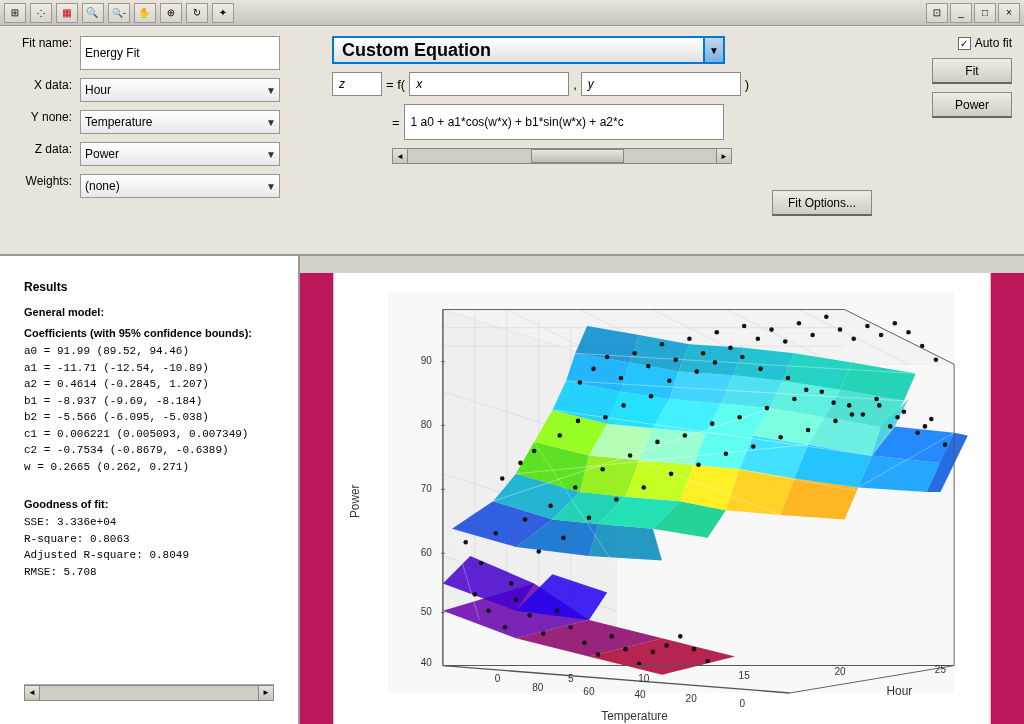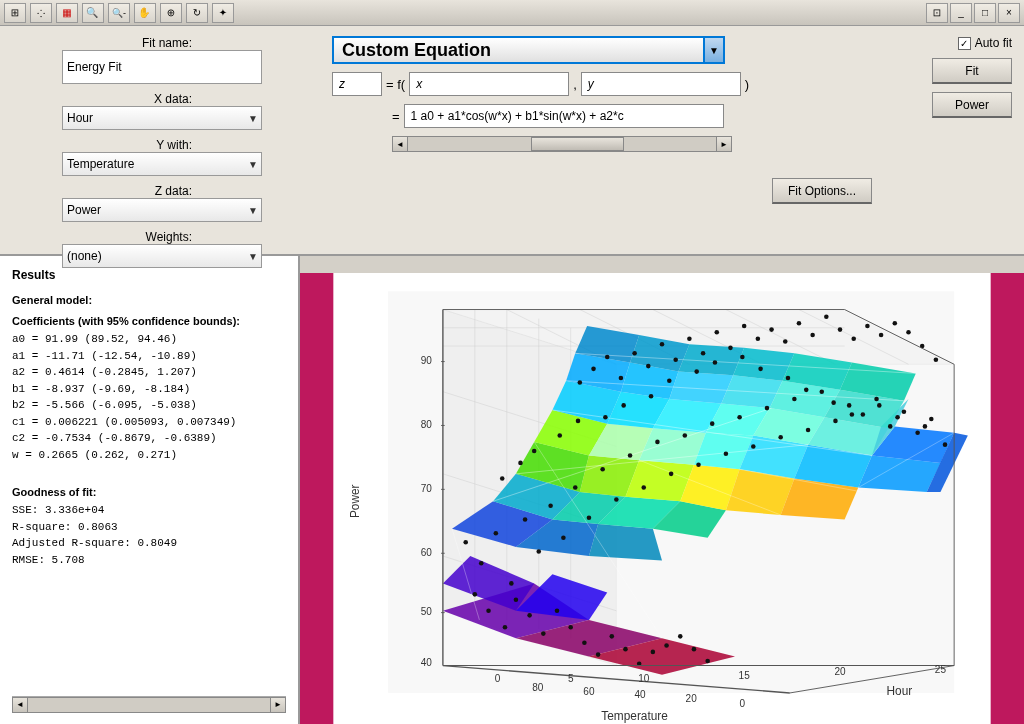--- a/index.html
+++ b/index.html
@@ -81,9 +81,8 @@
 
     .form-row {
       display: flex;
-      align-items: center;
-      gap: 0;
-      flex-direction: column;
+      align-items: flex-start;
+      gap: 8px;
     }
 
     .form-label {

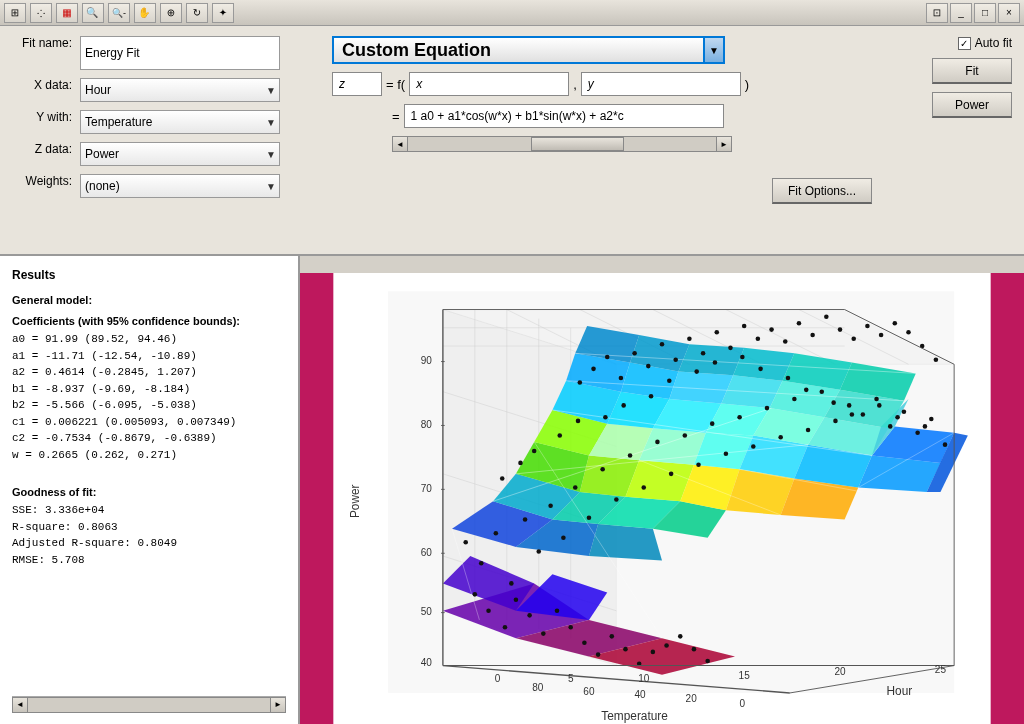--- a/index.html
+++ b/index.html
@@ -406,7 +406,7 @@
         </div>
       </div>
       <div class="form-row">
-        <span class="form-label">Y with:</span>
+        <span class="form-label">Y none:</span>
         <div class="select-wrapper">
           <select class="form-select">
             <option>Temperature</option>

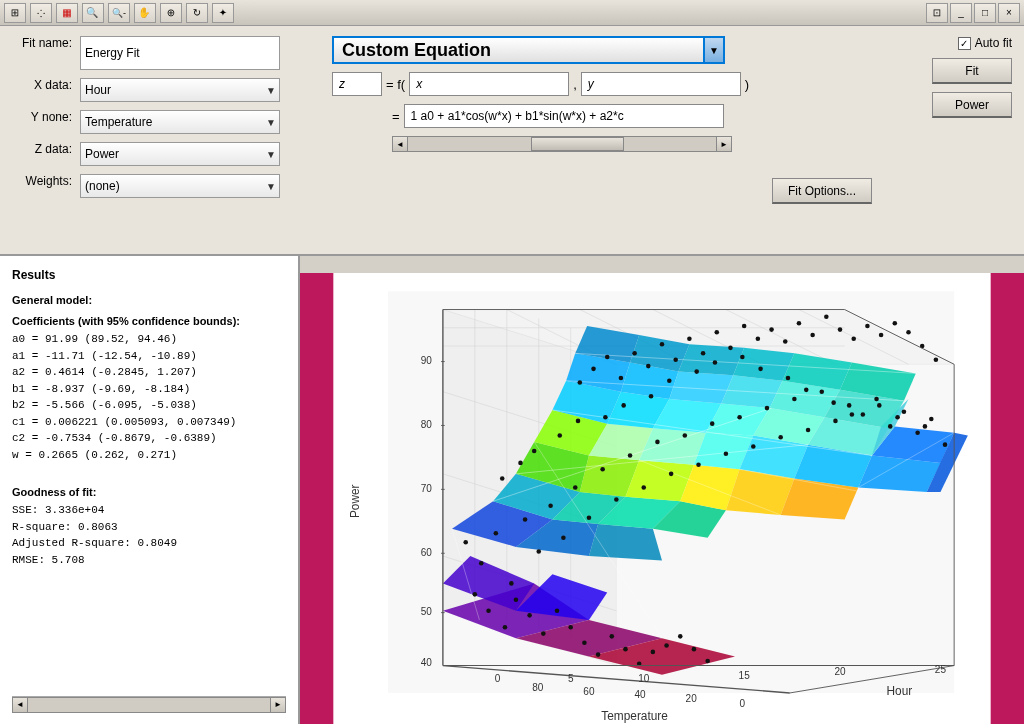--- a/index.html
+++ b/index.html
@@ -189,7 +189,7 @@
     }
 
     .eq-formula-box {
-      height: 24px;
+      height: 36px;
       border: 1px solid #888;
       background: white;
       padding: 2px 6px;

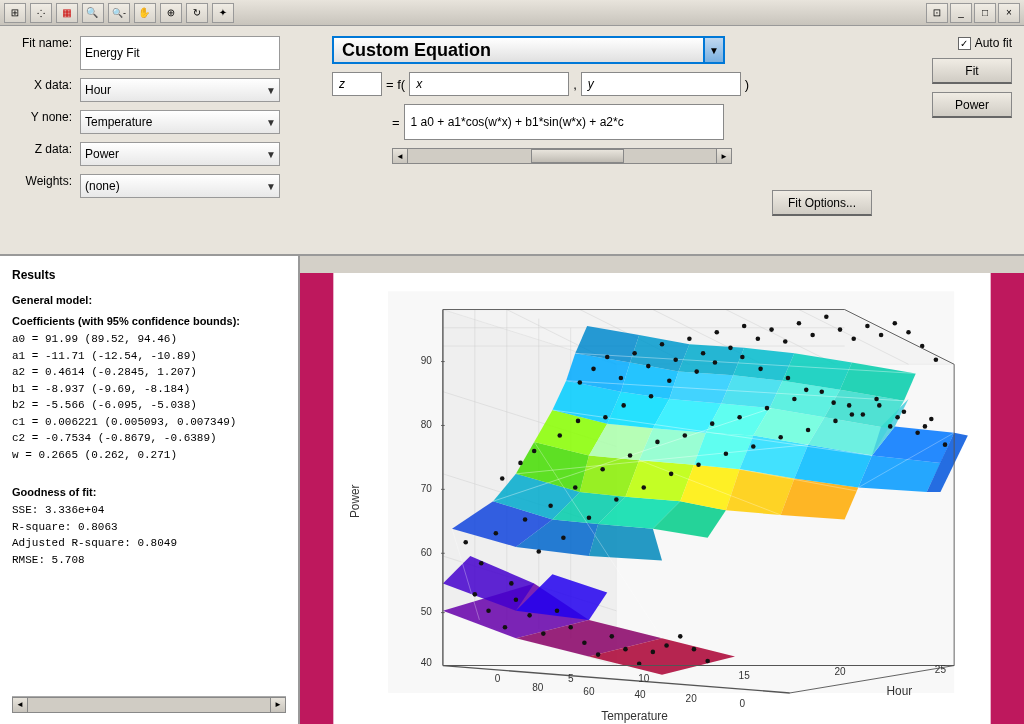--- a/index.html
+++ b/index.html
@@ -294,7 +294,7 @@
       width: 300px;
       border-right: 2px solid #999;
       background: white;
-      padding: 12px;
+      padding: 24px;
       overflow: hidden;
       display: flex;
       flex-direction: column;

